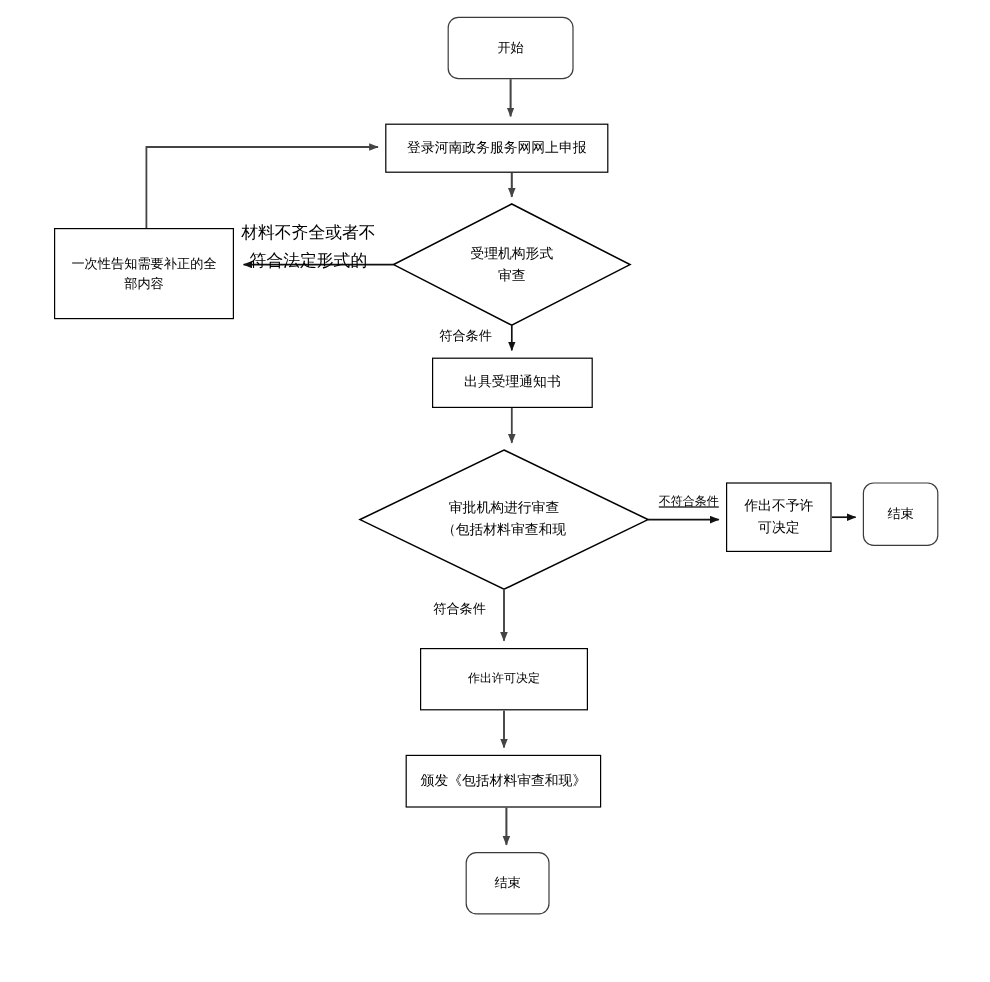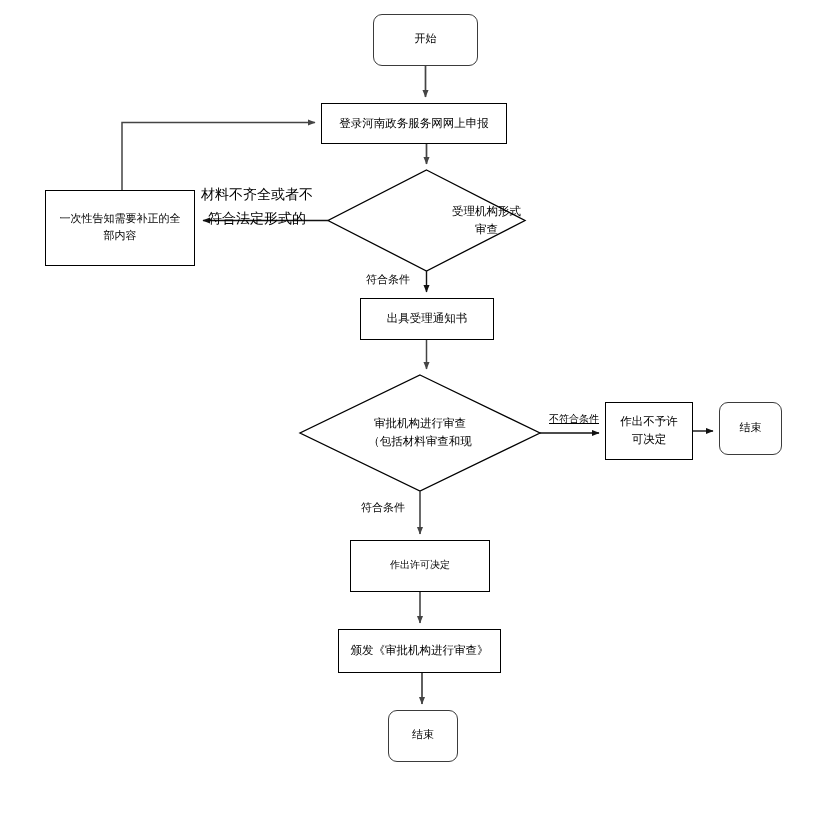--- a/index.html
+++ b/index.html
@@ -50,7 +50,6 @@
     display: block;
     padding: 0 4px;
     white-space: pre-line;
-    font-family: Liberation Mono, monospace;
   }
   .edge-label {
     position: absolute;

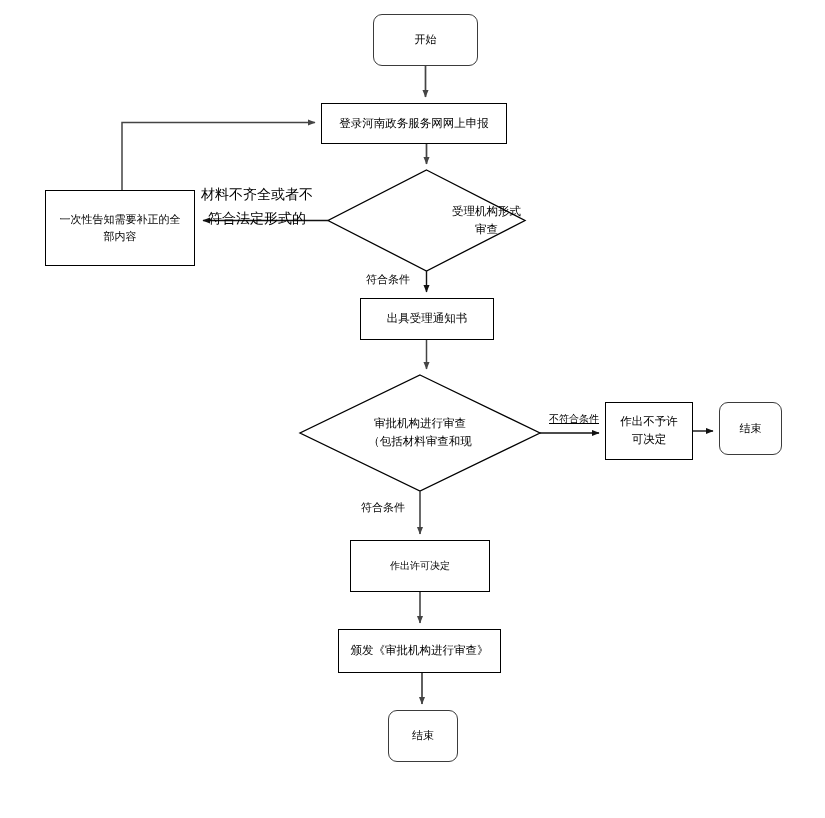--- a/index.html
+++ b/index.html
@@ -110,7 +110,7 @@
     <span class="node-label">登录河南政务服务网网上申报</span>
   </div>
 
-  <div class="node decision" style="left:328px; top:170px; width:197px; height:101px; font-size:11.5px;justify-content:flex-end;">
+  <div class="node decision" style="left:328px; top:170px; width:197px; height:101px; font-size:11.5px;">
     <span class="node-label">受理机构形式
 审查</span>
   </div>

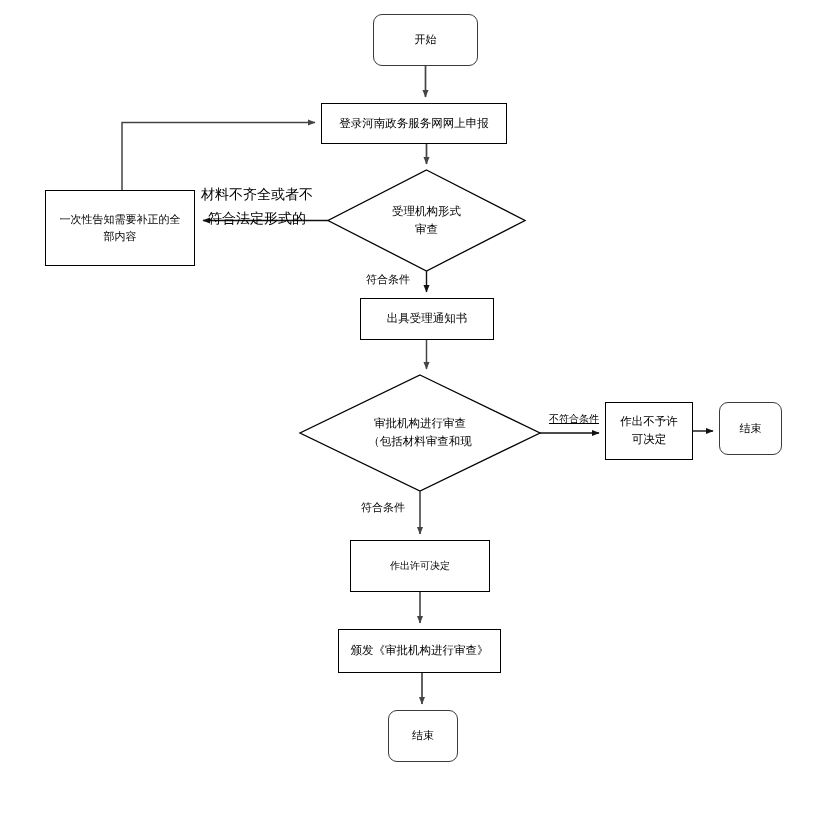--- a/index.html
+++ b/index.html
@@ -143,7 +143,7 @@
   </div>
 
   <div class="node process" style="left:338px; top:629px; width:163px; height:44px; font-size:11.5px;">
-    <span class="node-label">颁发《审批机构进行审查》</span>
+    <span class="node-label">颁发《包括材料审查和现》</span>
   </div>
 
   <div class="node terminator" style="left:388px; top:710px; width:70px; height:52px; font-size:11px;">

